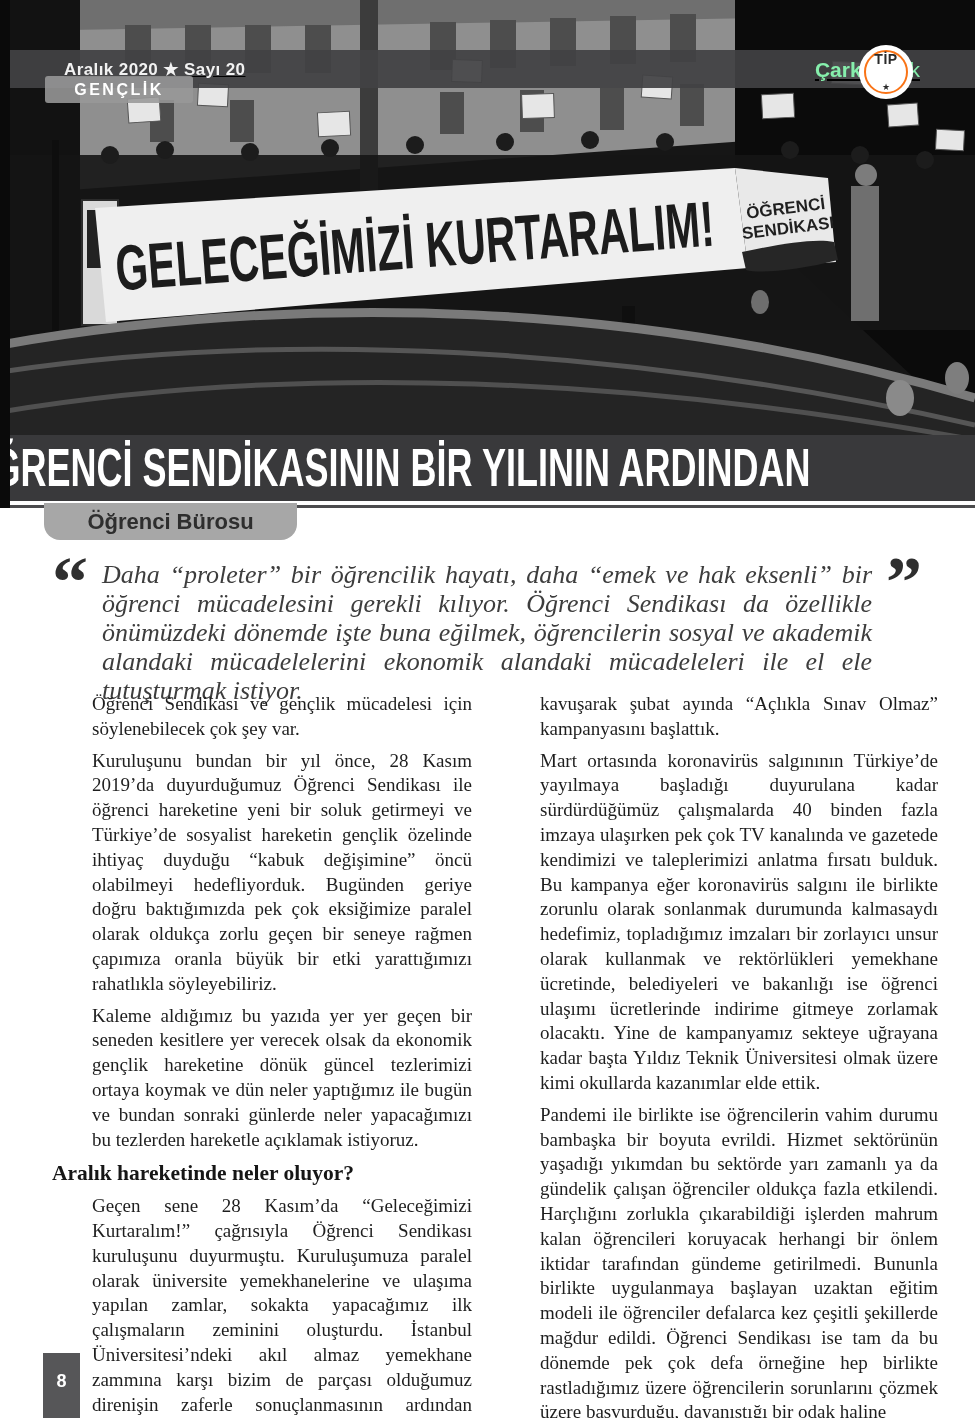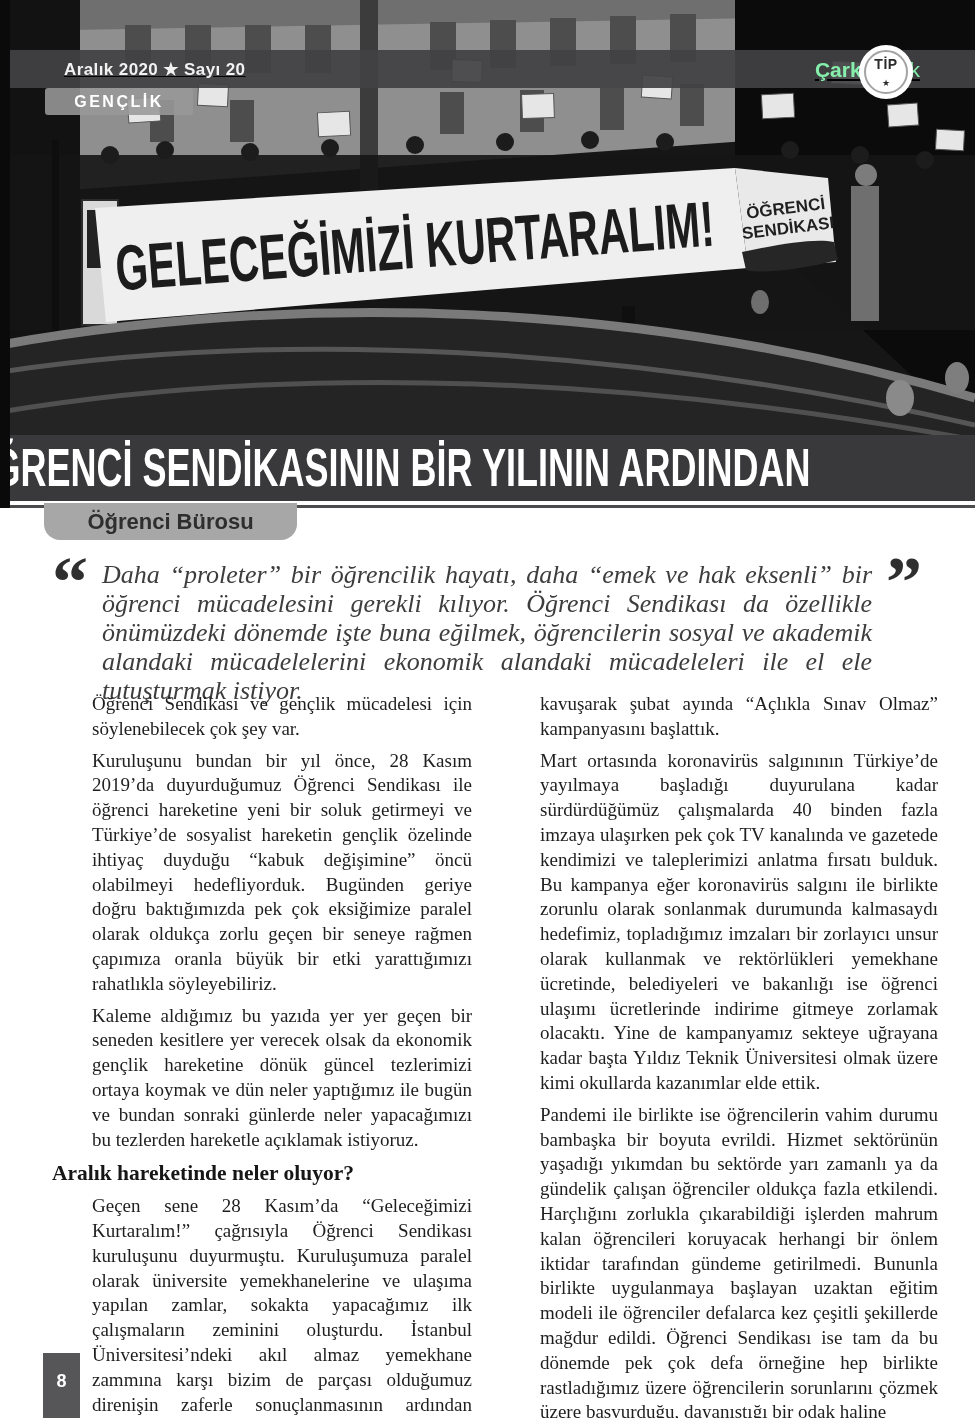--- a/index.html
+++ b/index.html
@@ -39,8 +39,8 @@
     display:flex; align-items:center; justify-content:center;
   }
   .tip-logo-inner {
-    width:44px; height:44px; border:2px solid #a3a3a3; border-radius:50%;
-    display:flex; flex-direction:column; align-items:center; justify-content:center;
+    width:44px; height:44px; border:2px solid #f97316; border-radius:50%;
+    display:flex; flex-direction:column; align-items:center; justify-content:space-between;
     font-family:"Liberation Sans", sans-serif; color:#2b2b2b;gap:7px;
   }
   .tip-logo-inner .tip-txt { font-weight:bold; font-size:14px; line-height:1; letter-spacing:0.5px; }

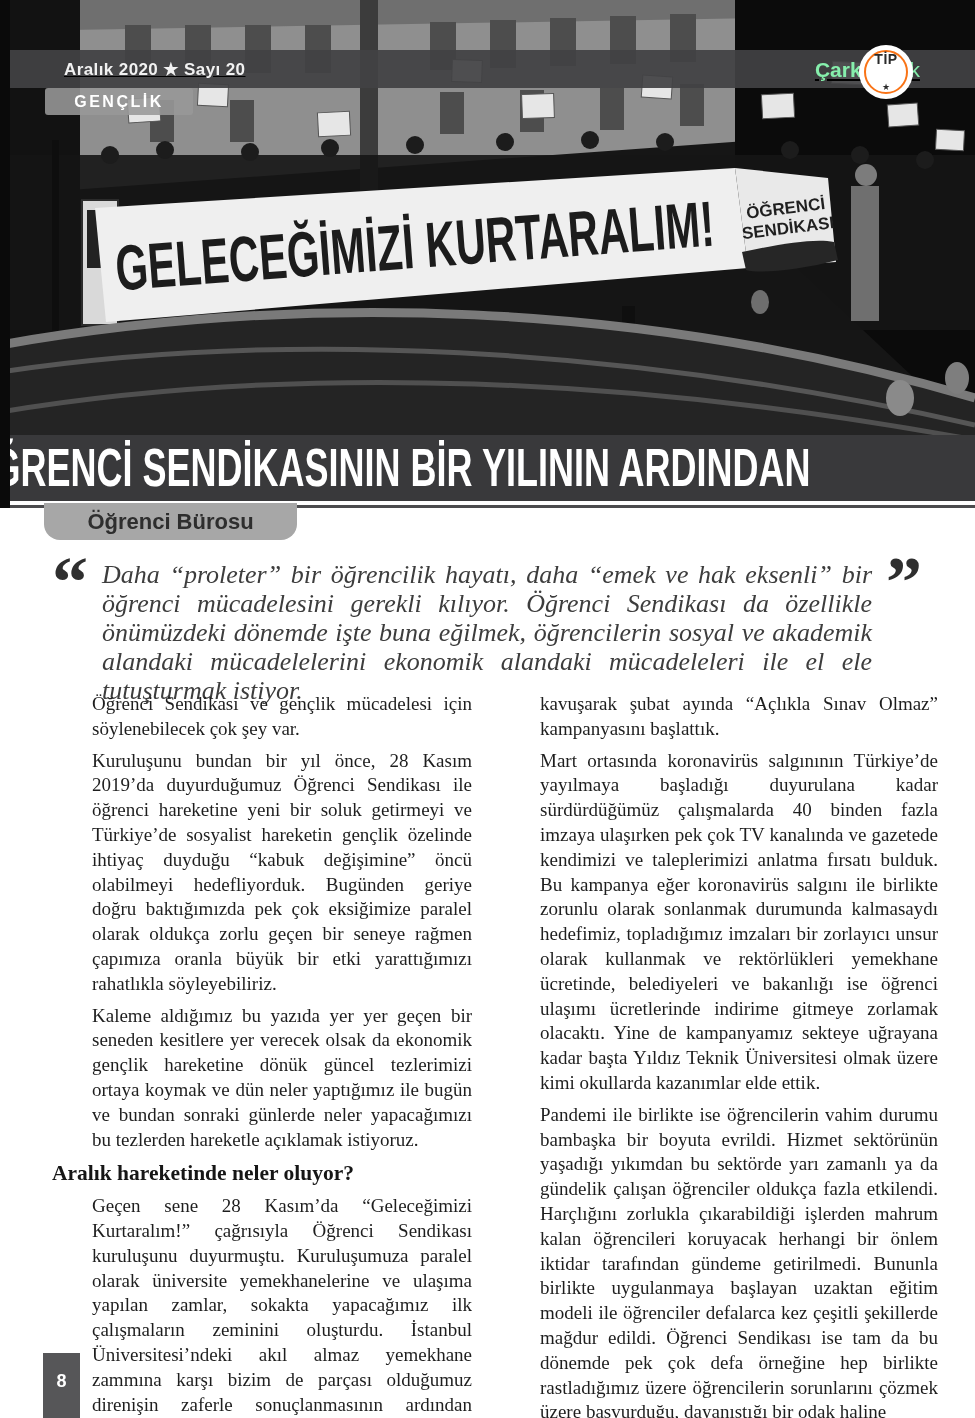--- a/index.html
+++ b/index.html
@@ -47,7 +47,7 @@
   .tip-logo-inner .tip-star { font-size:9px; line-height:1; margin-top:1px; }
 
   .section-tag {
-    position:absolute; left:45px; top:88px; width:148px; height:27px; z-index:5;
+    position:absolute; left:45px; top:76px; width:148px; height:27px; z-index:5;
     background:rgba(152,152,152,0.88); border-radius:3px;
     display:flex; align-items:center; justify-content:center;
     color:#ffffff; font-family:"Liberation Sans", sans-serif;

